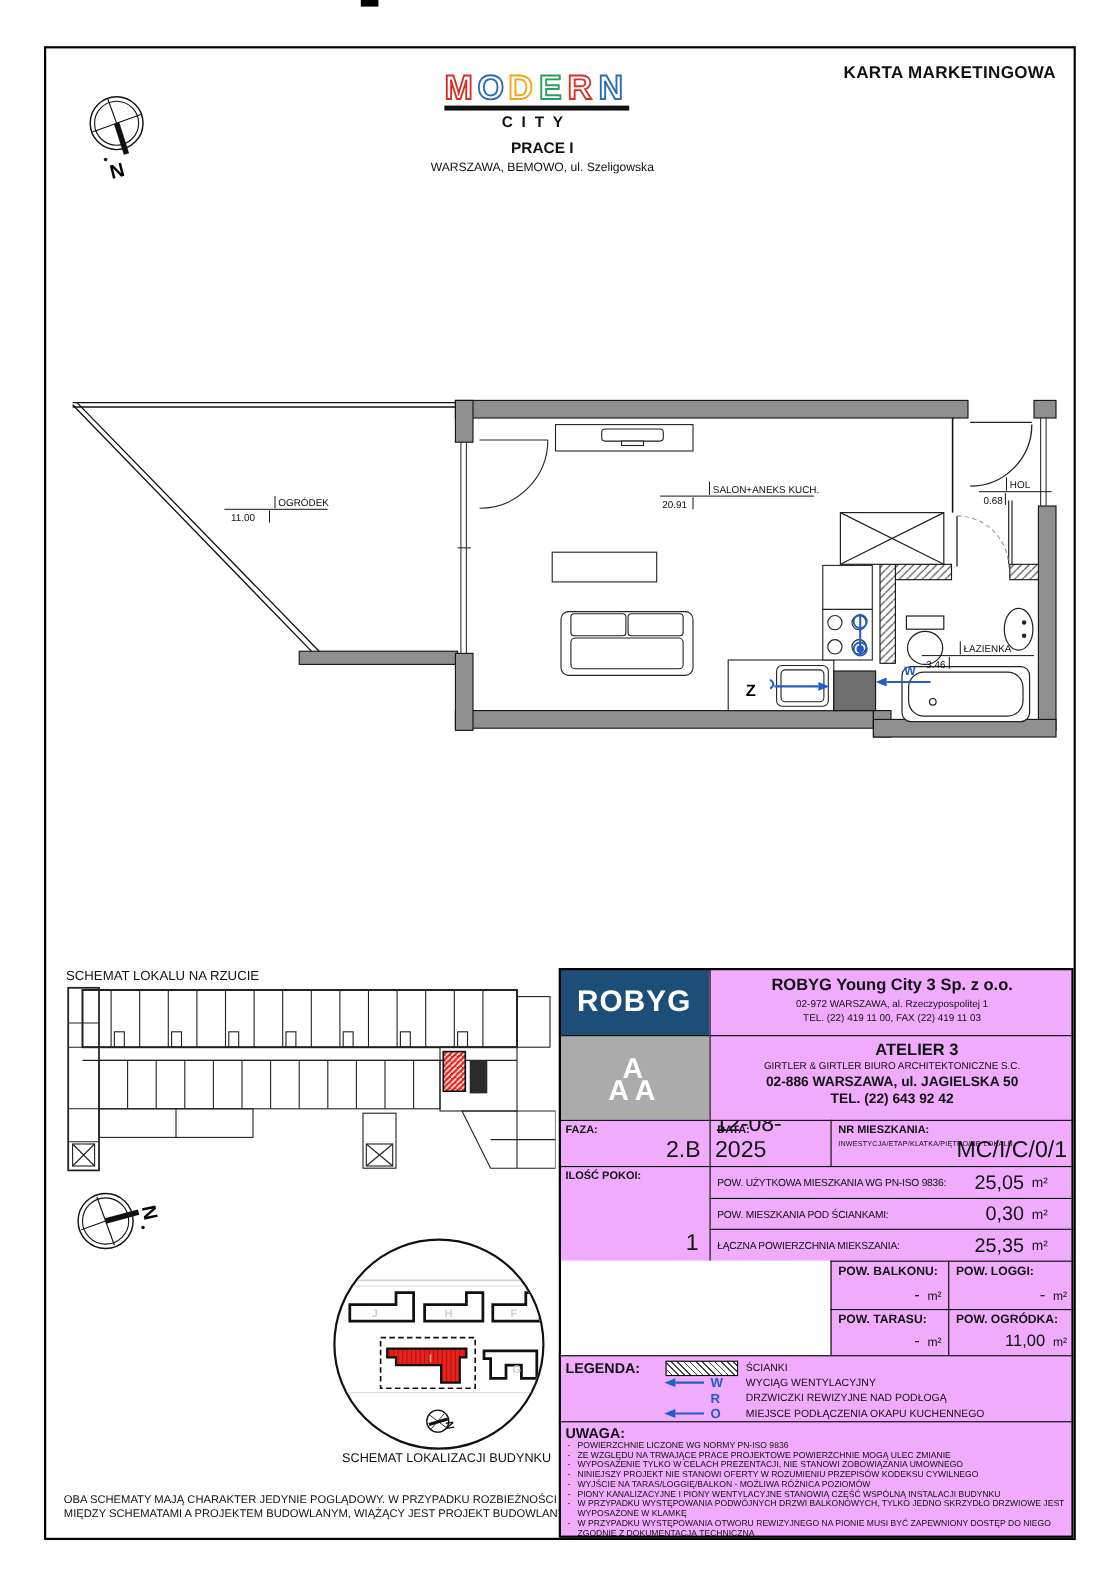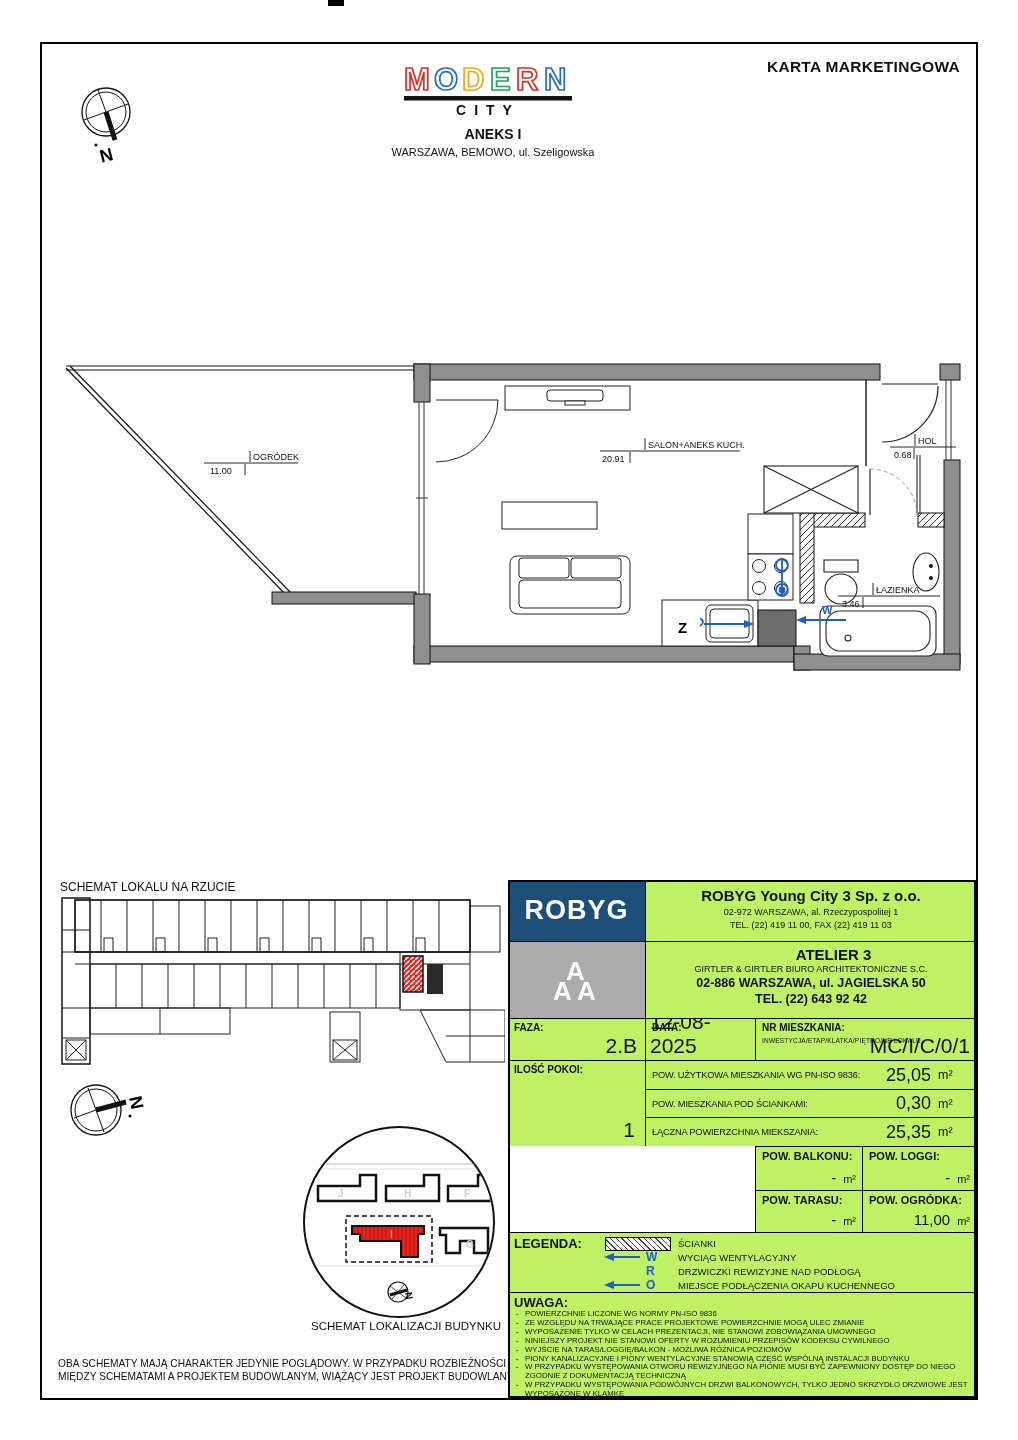--- a/index.html
+++ b/index.html
@@ -80,7 +80,7 @@
     <text x="92" y="55" font-size="14" font-weight="bold" letter-spacing="8" text-anchor="middle" fill="#111">CITY</text>
   </svg>
 
-  <div class="abs etap">ANEKS I</div>
+  <div class="abs etap">PRACE I</div>
   <div class="abs addr">WARSZAWA, BEMOWO, ul. Szeligowska</div>
 
   <svg class="abs" style="left:40px;top:350px" width="936" height="340" viewBox="40 350 936 340">

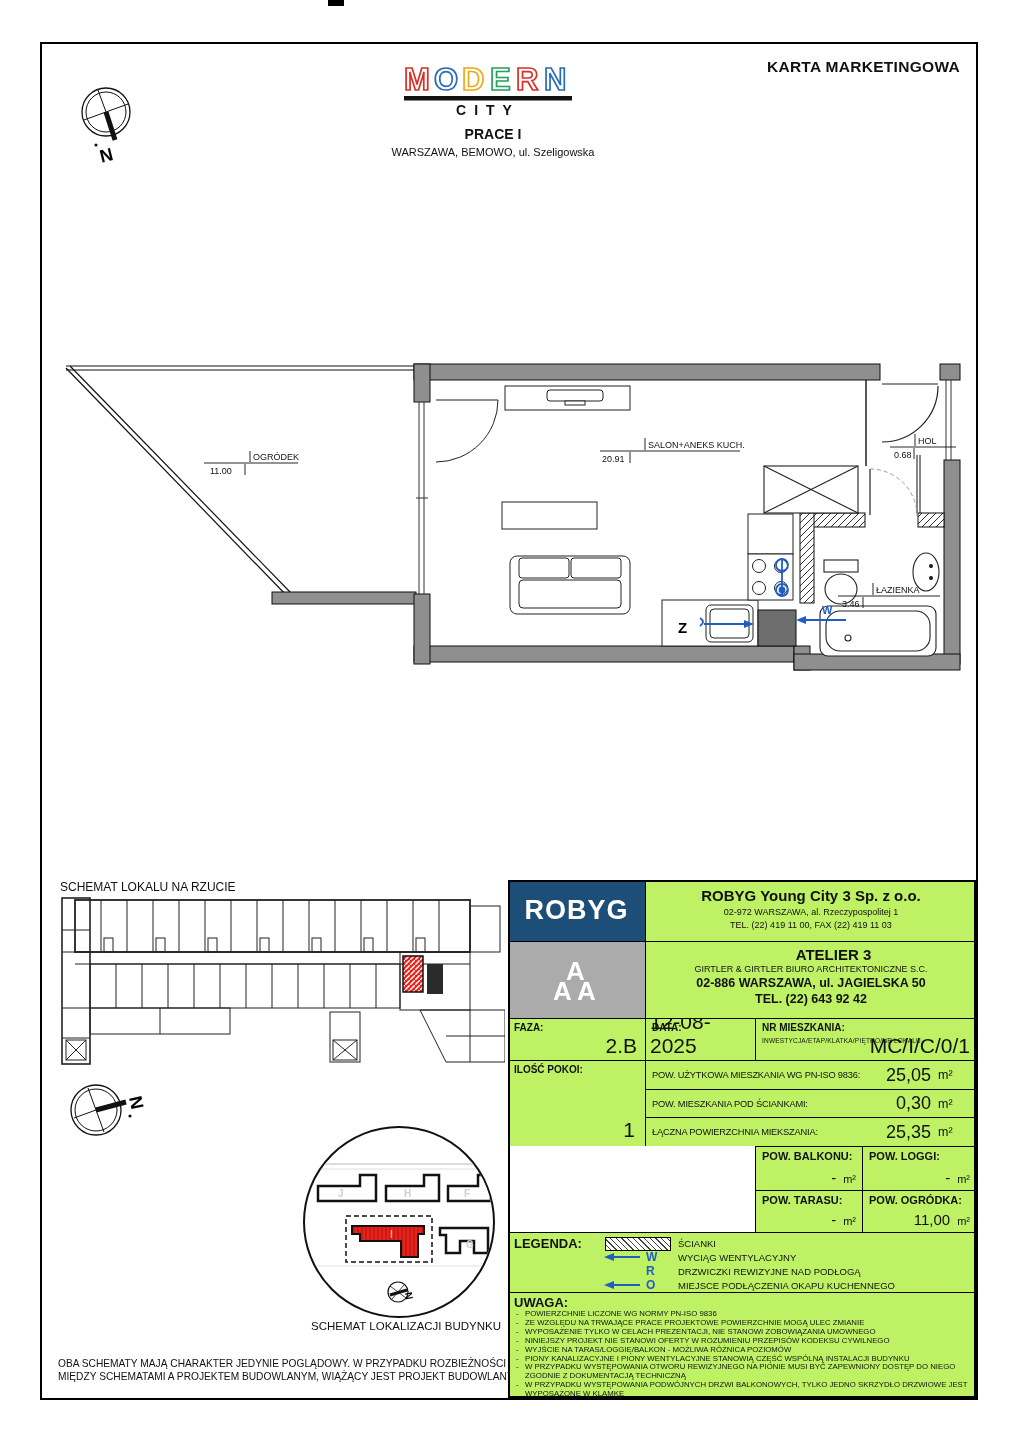--- a/index.html
+++ b/index.html
@@ -18,7 +18,7 @@
   
   .tbl{left:508px;top:880px;width:468px;height:518px;background:#fff;}
   .tframe{left:0;top:0;width:468px;height:518px;border:2px solid #000;box-sizing:border-box;pointer-events:none;}
-  .cell{position:absolute;box-sizing:border-box;background:#bef264;overflow:hidden;}
+  .cell{position:absolute;box-sizing:border-box;background:#f0abfc;overflow:hidden;}
   .bt{border-top:1.5px solid #000;} .bl{border-left:1.5px solid #000;}
   .cell .lab{position:absolute;left:6px;top:3px;font-weight:bold;font-size:10px;}
   .cell .lab.sm{font-size:11px;}

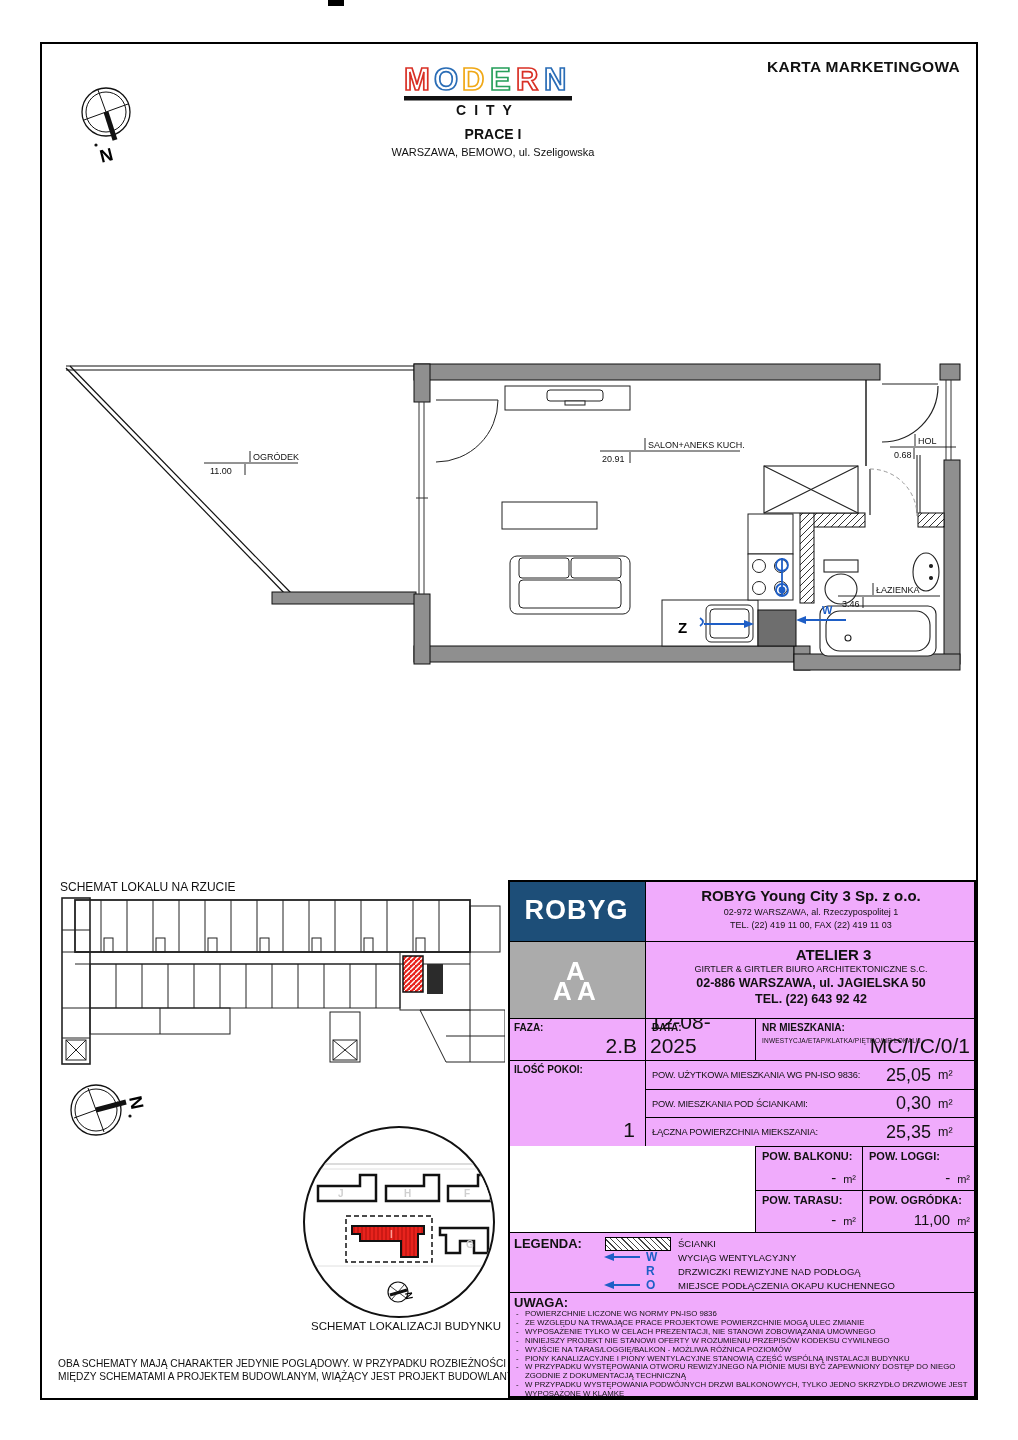--- a/index.html
+++ b/index.html
@@ -503,8 +503,8 @@
         <div class="note">NINIEJSZY PROJEKT NIE STANOWI OFERTY W ROZUMIENIU PRZEPISÓW KODEKSU CYWILNEGO</div>
         <div class="note">WYJŚCIE NA TARAS/LOGGIĘ/BALKON - MOŻLIWA RÓŻNICA POZIOMÓW</div>
         <div class="note">PIONY KANALIZACYJNE I PIONY WENTYLACYJNE STANOWIĄ CZĘŚĆ WSPÓLNĄ INSTALACJI BUDYNKU</div>
+        <div class="note">W PRZYPADKU WYSTĘPOWANIA PODWÓJNYCH DRZWI BALKONOWYCH, TYLKO JEDNO SKRZYDŁO DRZWIOWE JEST WYPOSAŻONE W KLAMKĘ</div>
         <div class="note">W PRZYPADKU WYSTĘPOWANIA OTWORU REWIZYJNEGO NA PIONIE MUSI BYĆ ZAPEWNIONY DOSTĘP DO NIEGO ZGODNIE Z DOKUMENTACJĄ TECHNICZNĄ</div>
-        <div class="note">W PRZYPADKU WYSTĘPOWANIA PODWÓJNYCH DRZWI BALKONOWYCH, TYLKO JEDNO SKRZYDŁO DRZWIOWE JEST WYPOSAŻONE W KLAMKĘ</div>
       </div>
     </div>
 

